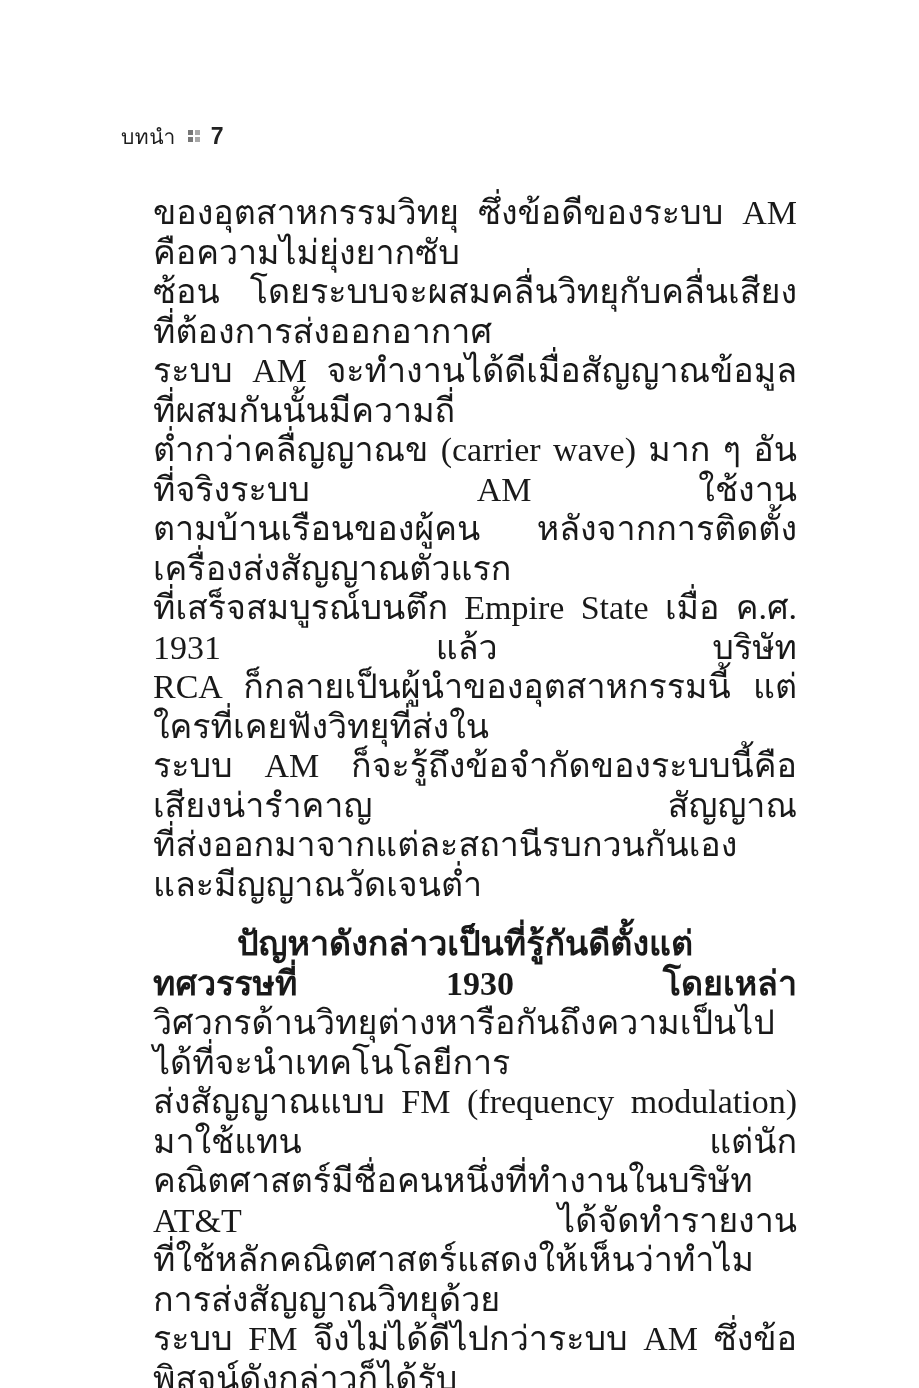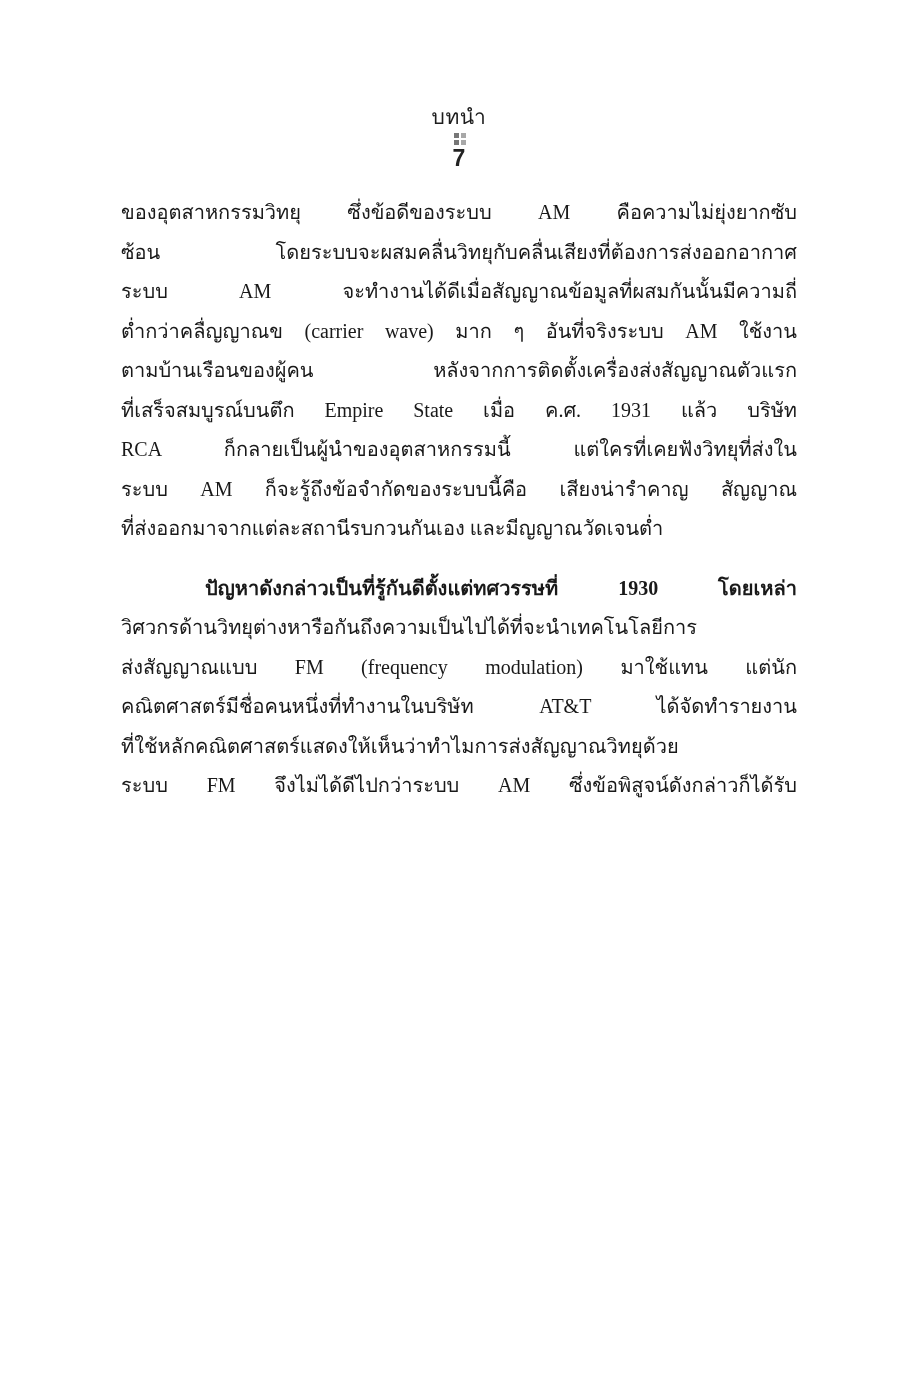--- a/index.html
+++ b/index.html
@@ -25,11 +25,10 @@
   .running-header {
     margin-top: 120px;
     display: flex;
-    justify-content: center;
+    justify-content: flex-start;
     align-items: center;
     font-family: "Liberation Sans", "DejaVu Sans", sans-serif;
     height: 32px;
-    flex-direction: column;
   }
   .section-title {
     font-size: 21px;

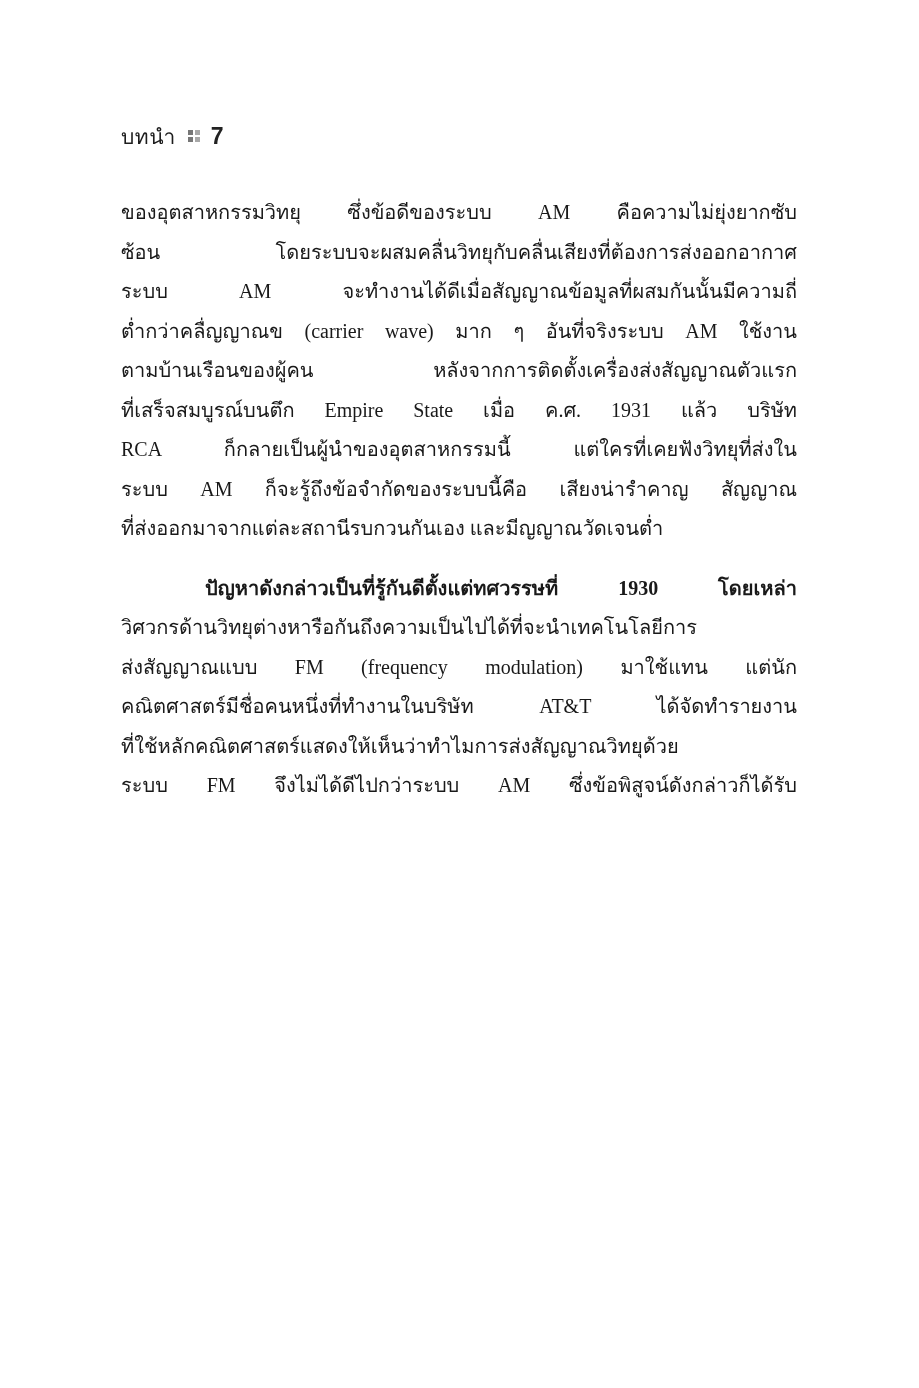--- a/index.html
+++ b/index.html
@@ -56,12 +56,13 @@
   .paragraph { margin: 0 0 20px 0; padding: 0; }
   .paragraph:last-child { margin-bottom: 0; }
   .text-line {
-    font-size: 20px;
+    font-size: 34px;
     line-height: 39.5px;
     white-space: normal;
     text-align: justify;
     text-align-last: justify;
     color: #191919;
+    margin-left: 32px;
   }
   .text-line.first-indent { text-indent: 84px; font-weight: bold; }
   .text-line.last-left { text-align-last: left; }

